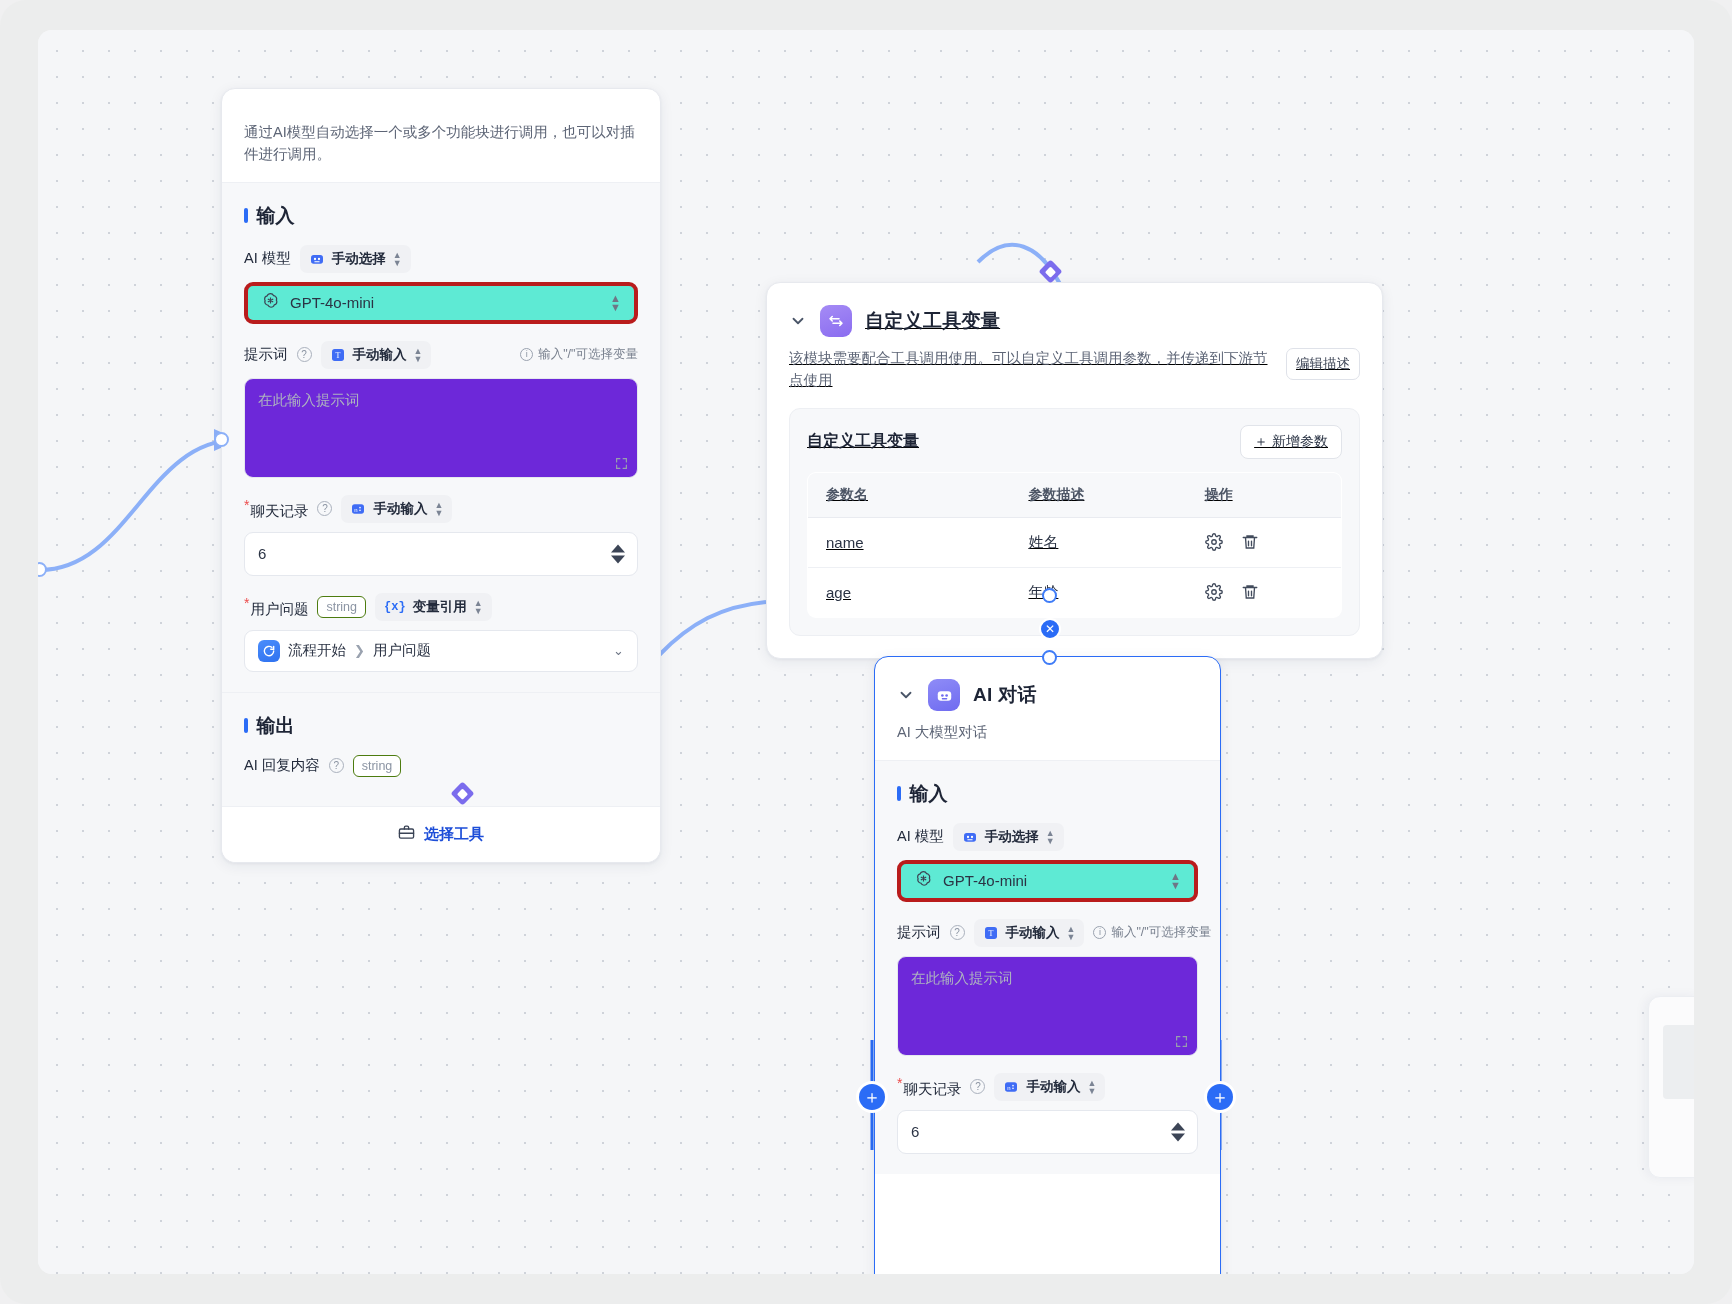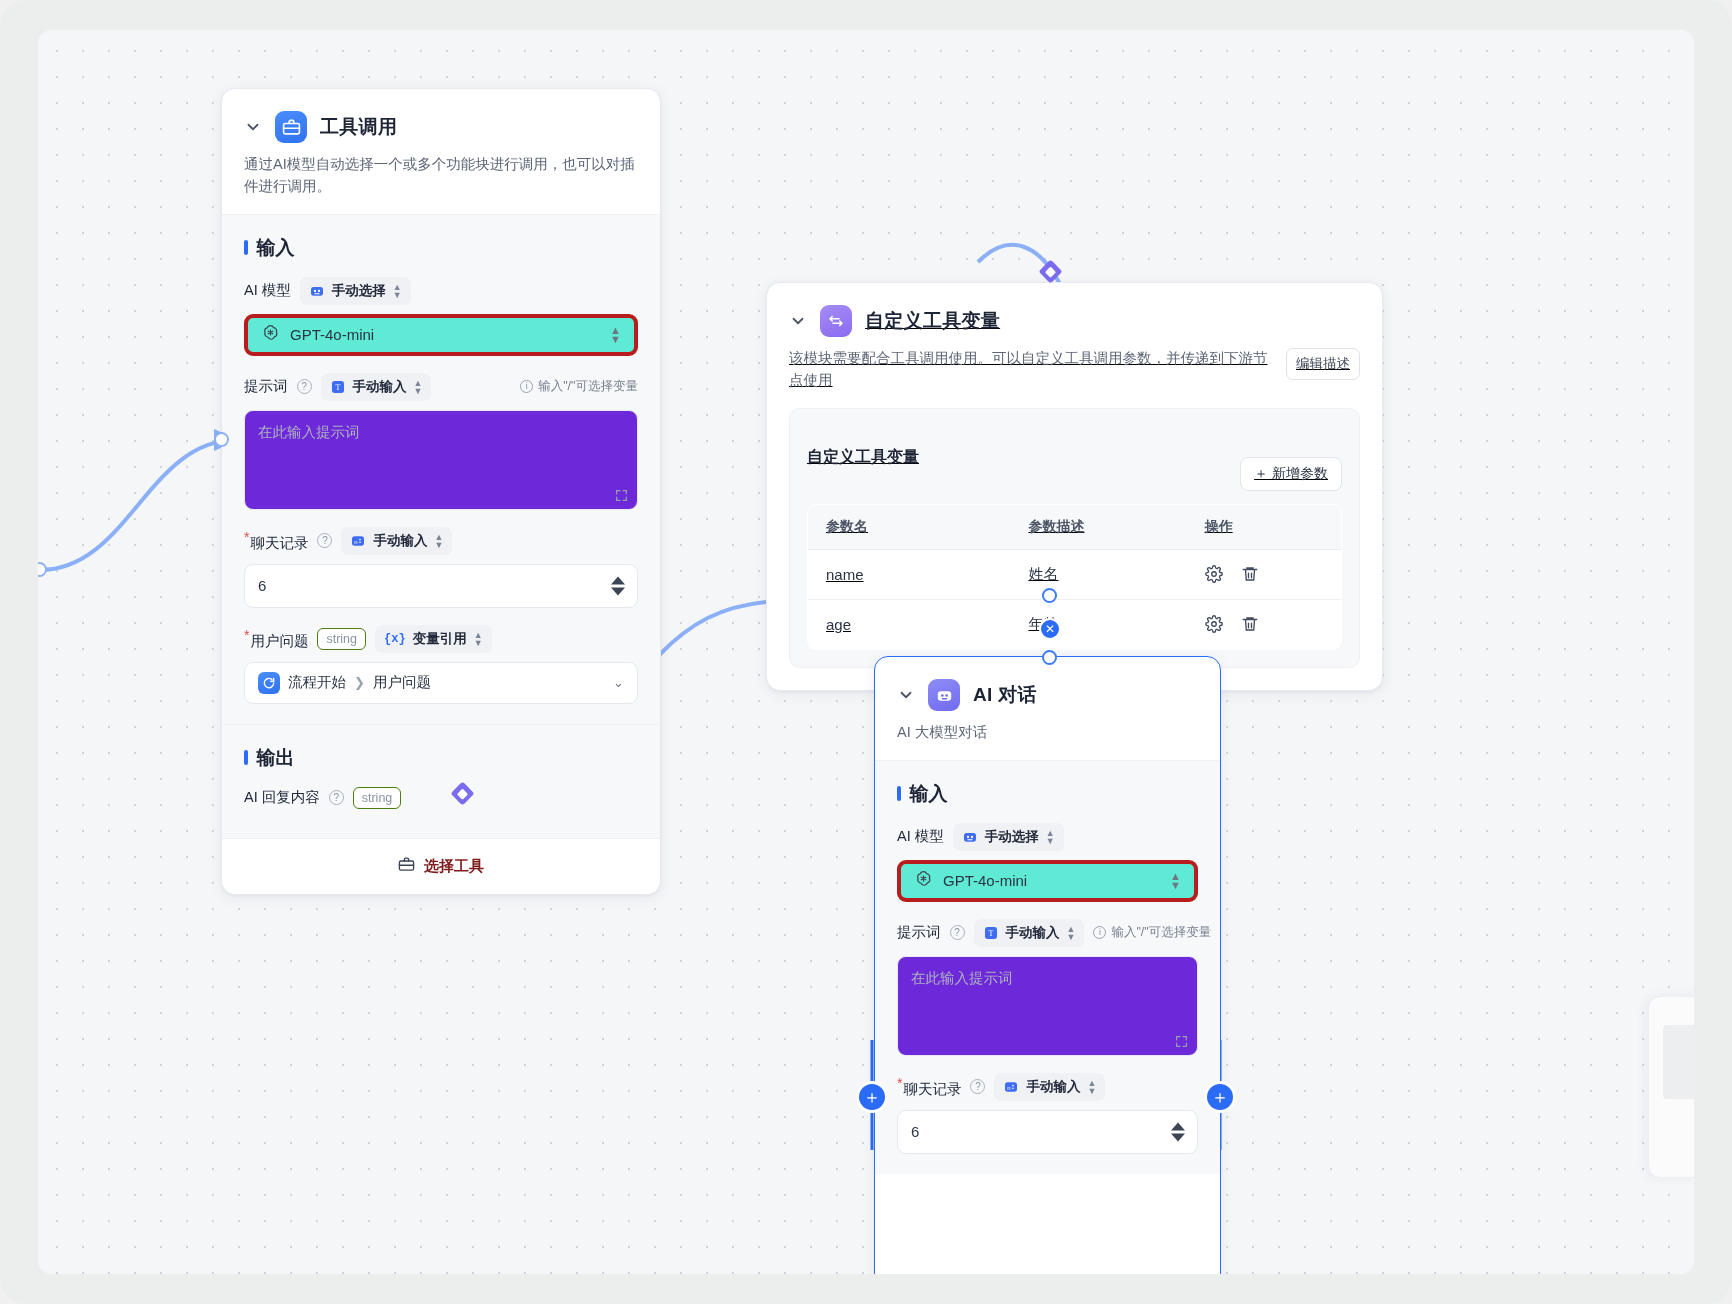--- a/index.html
+++ b/index.html
@@ -276,21 +276,6 @@
     <div class="node" style="left:183px; top:58px; width:440px;">
 
       <div class="node-head">
-        <div class="node-title-row">
-          <span class="chev">
-            <svg width="18" height="18" viewBox="0 0 24 24" fill="none" stroke="currentColor" stroke-width="2.4" stroke-linecap="round" stroke-linejoin="round">
-                  <polyline points="6 9 12 15 18 9"></polyline>
-                </svg>
-          </span>
-          <span class="node-icon blue">
-            <svg width="19" height="19" viewBox="0 0 24 24" fill="none" stroke="#fff" stroke-width="2" stroke-linecap="round" stroke-linejoin="round">
-              <rect x="2" y="7" width="20" height="13" rx="2"></rect>
-                  <path d="M9 7V5a2 2 0 0 1 2-2h2a2 2 0 0 1 2 2v2"></path>
-                  <path d="M2 13h20"></path>
-            </svg>
-          </span>
-          <span class="node-title">工具调用</span>
-        </div>
         <div class="node-desc">通过AI模型自动选择一个或多个功能块进行调用，也可以对插件进行调用。</div>
       </div>
 

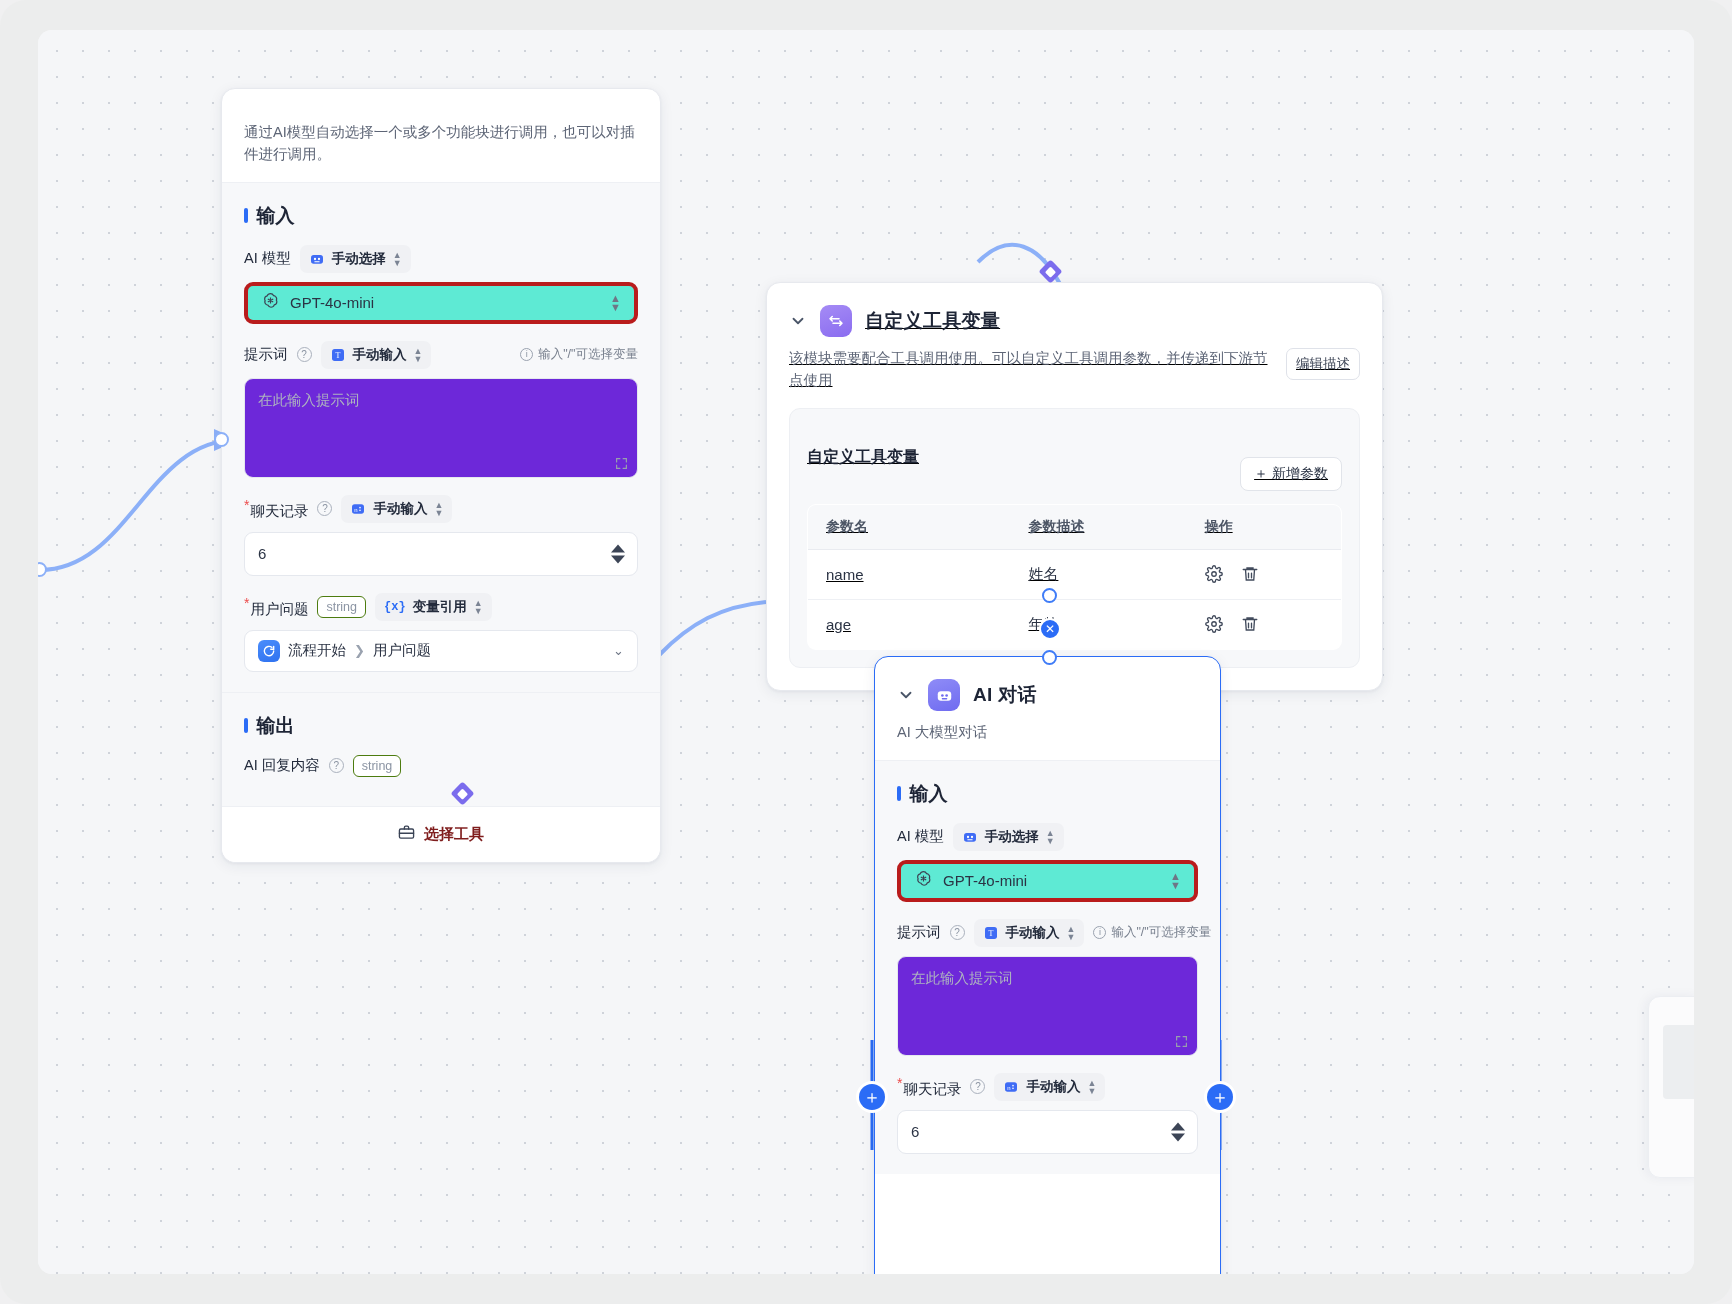--- a/index.html
+++ b/index.html
@@ -188,7 +188,7 @@
   .add-btn {
     margin-left: auto; background: #fff; border: 1px solid #e1e4ea;
     border-radius: 8px; padding: 7px 13px; font-size: 14px; color: #2a3344;
-    cursor: pointer; display: flex; align-items: center; gap: 6px; margin-top: 32px;
+    cursor: pointer; display: flex; align-items: center; gap: 6px;
   }
   table.params { width: 100%; border-collapse: collapse;
                  background:#fff; border:1px solid #e9ebf0; border-radius: 9px; overflow:hidden; }

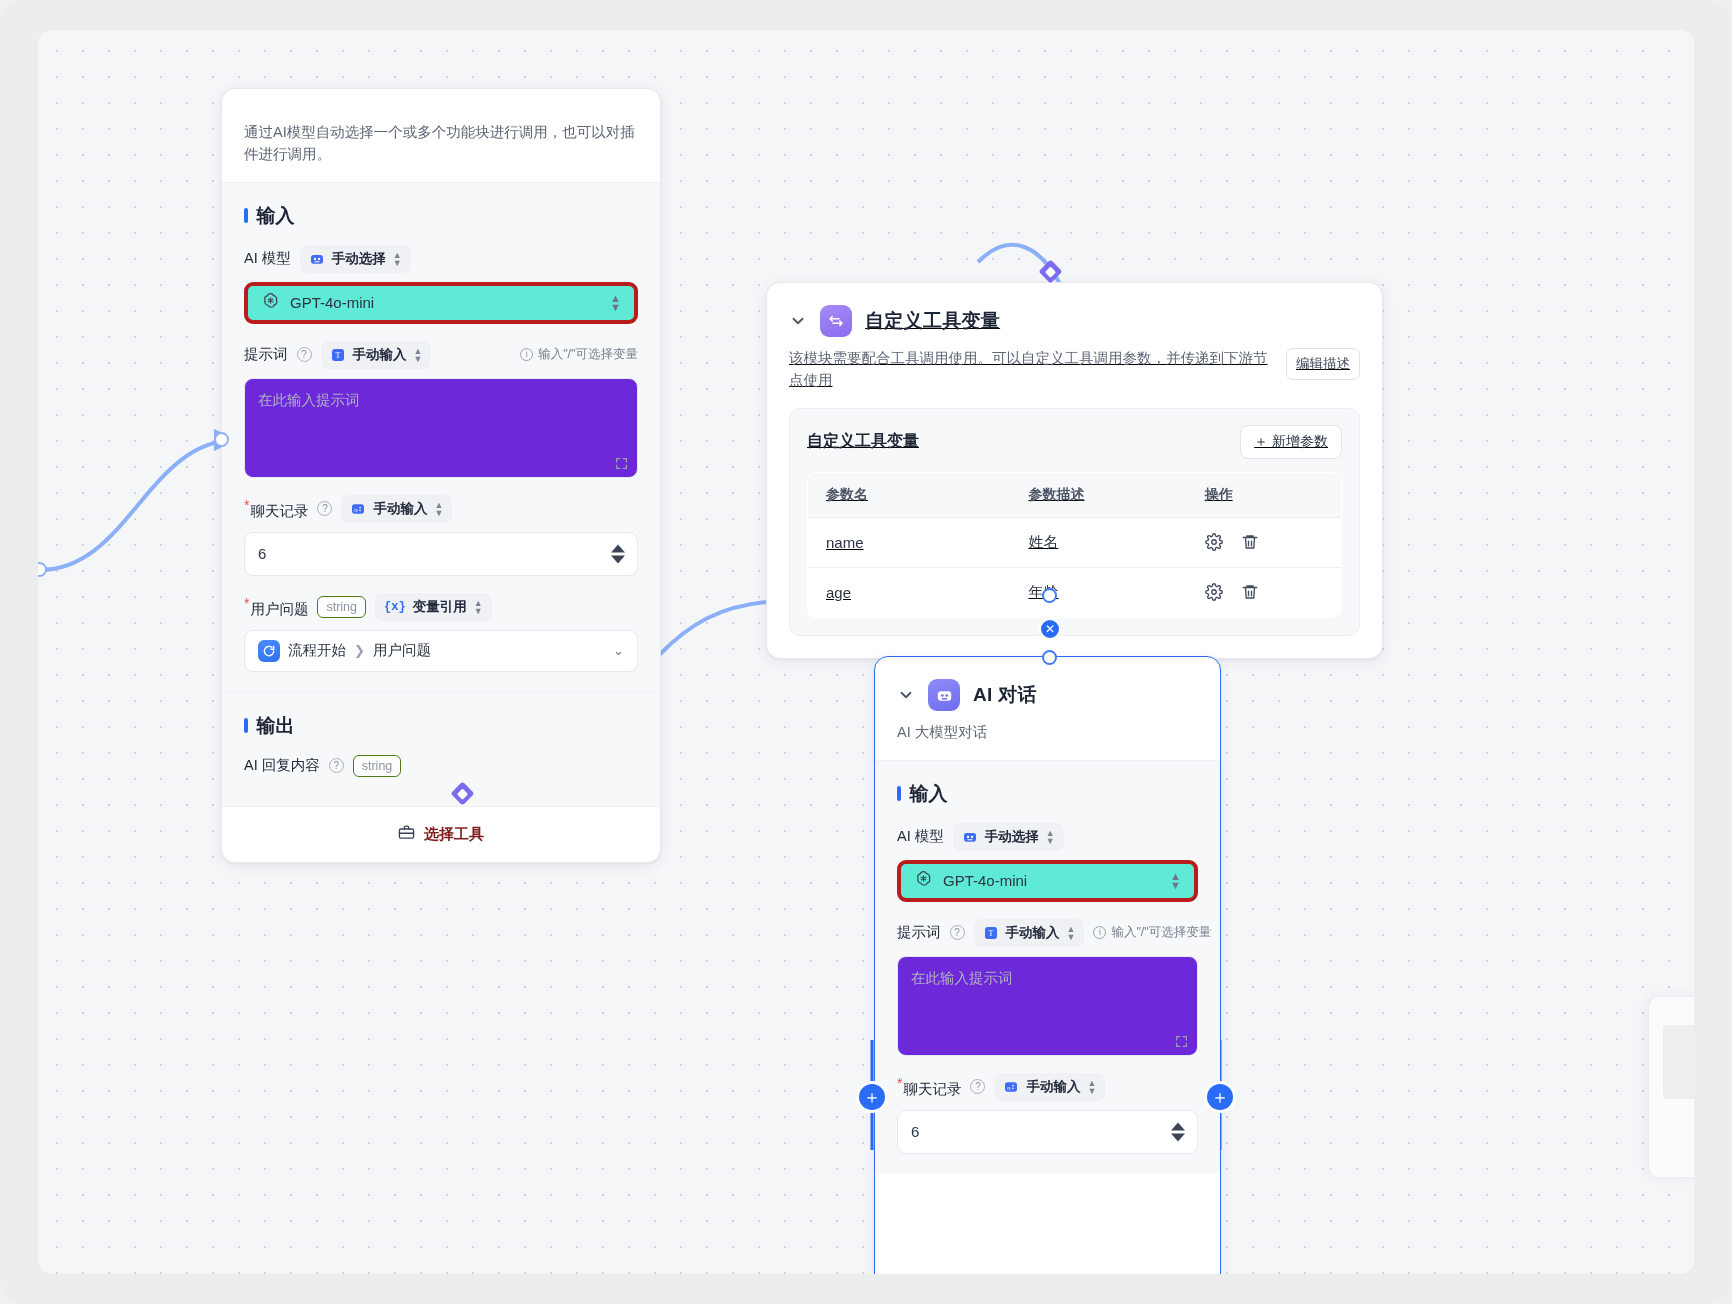--- a/index.html
+++ b/index.html
@@ -176,7 +176,7 @@
     height: 56px; display: flex; align-items: center; justify-content: center;
     gap: 9px; cursor: pointer; border-radius: 0 0 14px 14px; background:#fff;
   }
-  .node-foot .ftxt { font-size: 15px; font-weight: 600; color: #7f1d1d; }
+  .node-foot .ftxt { font-size: 15px; font-weight: 600; color: #1d4ed8; }
 
   
   .panel {

